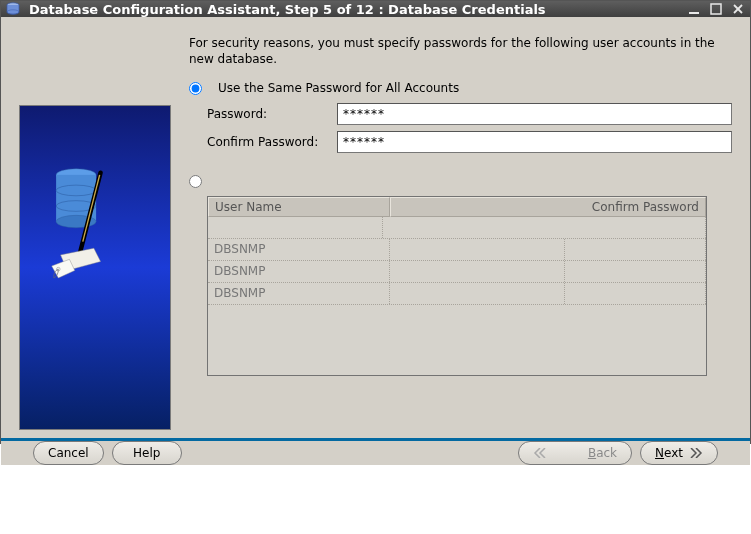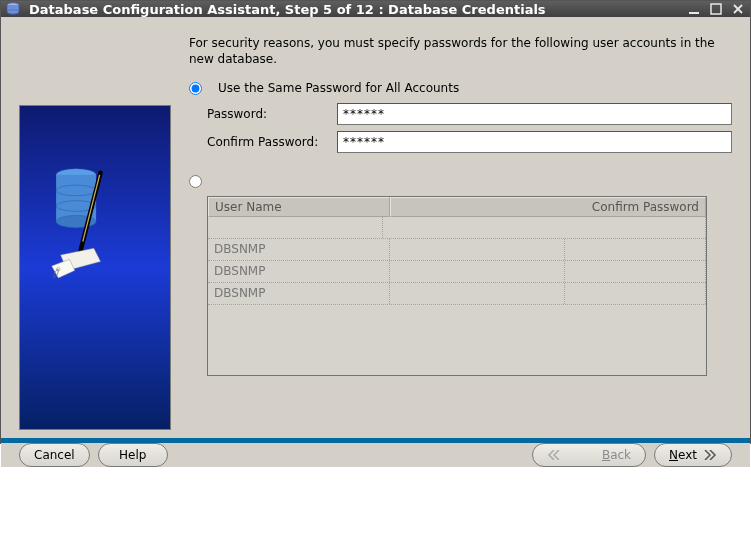--- a/index.html
+++ b/index.html
@@ -146,10 +146,10 @@
   .footer {
     height: 50px;
     background: #d4d0c8;
-    border-top: 5px solid #0369a1;
+    border-top: 3px solid #0369a1;
     display: flex;
     align-items: center;
-    padding: 0 18px;
+    padding: 0 32px;
   }
   .footer .spacer { flex: 1; }
   .btn {

